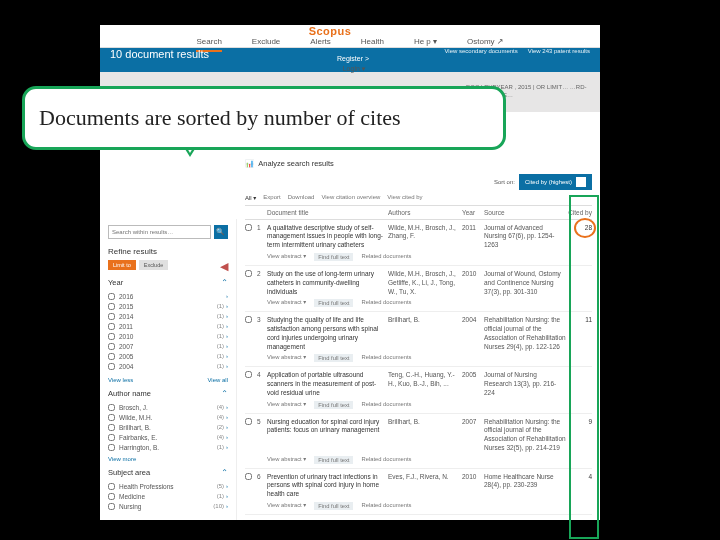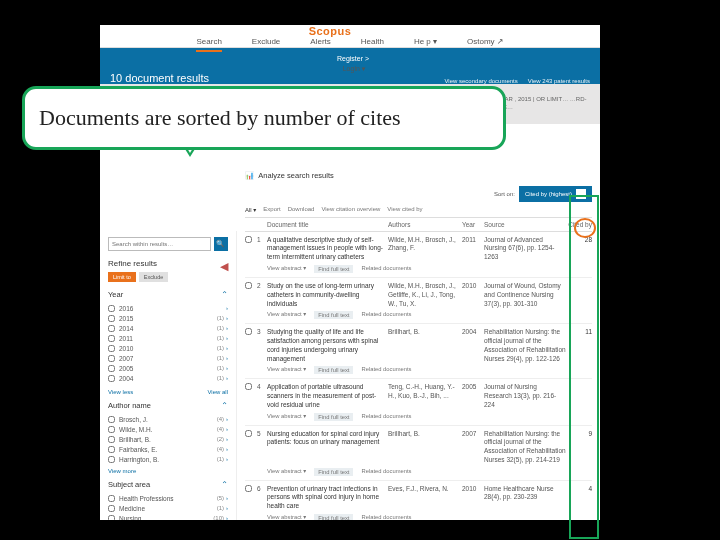--- a/index.html
+++ b/index.html
@@ -58,9 +58,9 @@
   .headerband {
     background: #0b6fa4;
     color: #fff;
-    height: 36px;
-    display: flex;
-    align-items: flex-end;
+    height: 24px;
+    display: flex;
+    align-items: flex-start;
     padding: 0 10px;
     font-size: 11px;
   }

